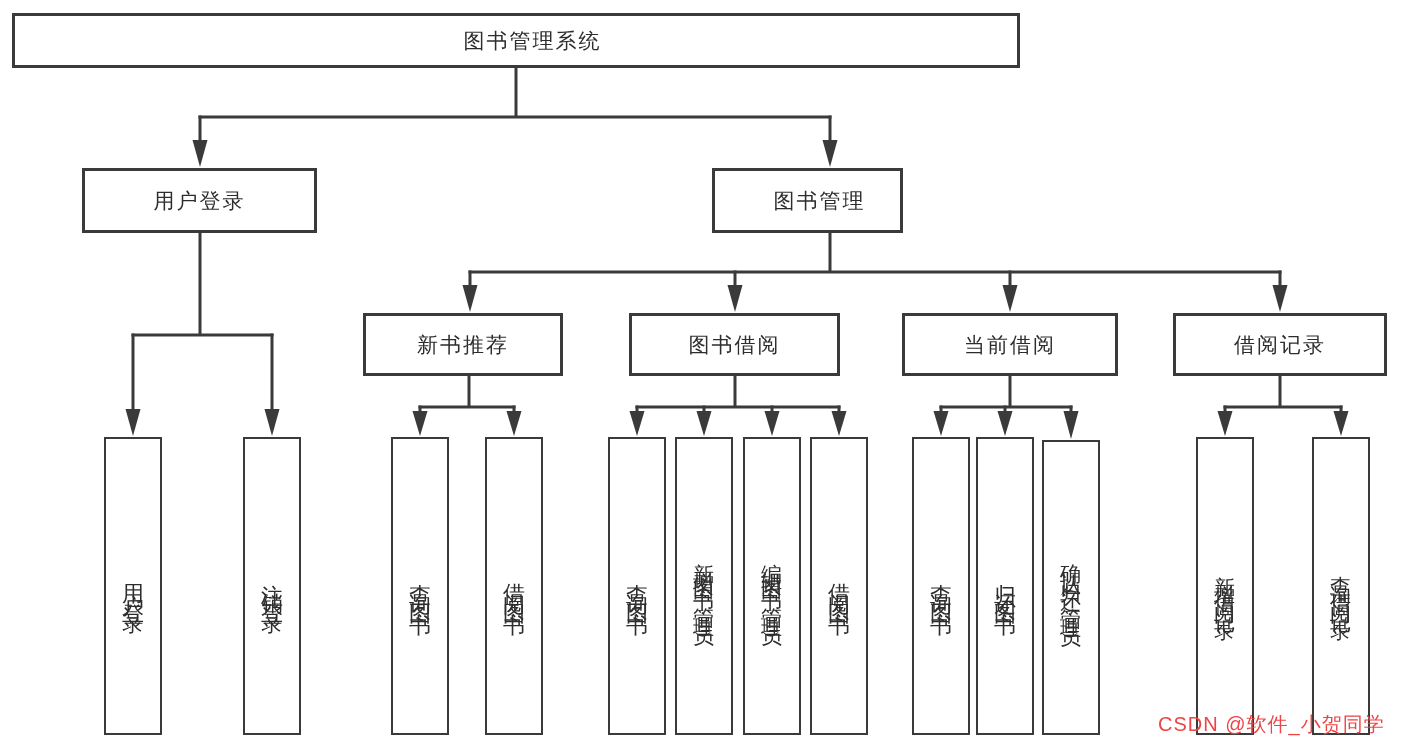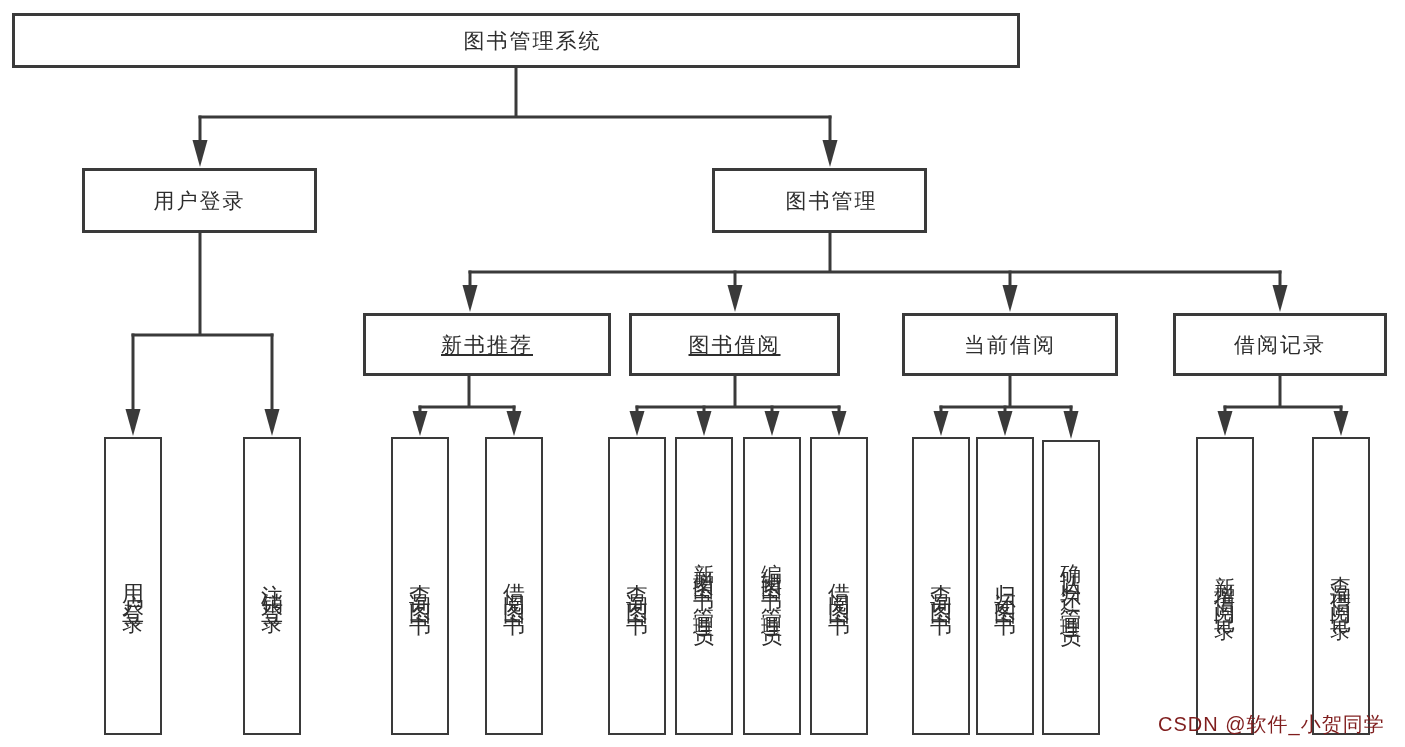--- a/index.html
+++ b/index.html
@@ -130,7 +130,7 @@
   <div class="node hbox" style="left:12px; top:13px; width:1008px; height:55px;padding-left:33px;">图书管理系统</div>
 
   <div class="node hbox" style="left:82px; top:168px; width:235px; height:65px;">用户登录</div>
-  <div class="node hbox" style="left:712px; top:168px; width:215px; height:65px;padding-left:24px;">图书管理</div>
+  <div class="node hbox" style="left:712px; top:168px; width:191px; height:65px;padding-left:24px;">图书管理</div>
 
   <div class="node hbox" style="left:363px; top:313px; width:248px; height:63px;text-decoration:underline;">新书推荐</div>
   <div class="node hbox" style="left:629px; top:313px; width:211px; height:63px;text-decoration:underline;">图书借阅</div>

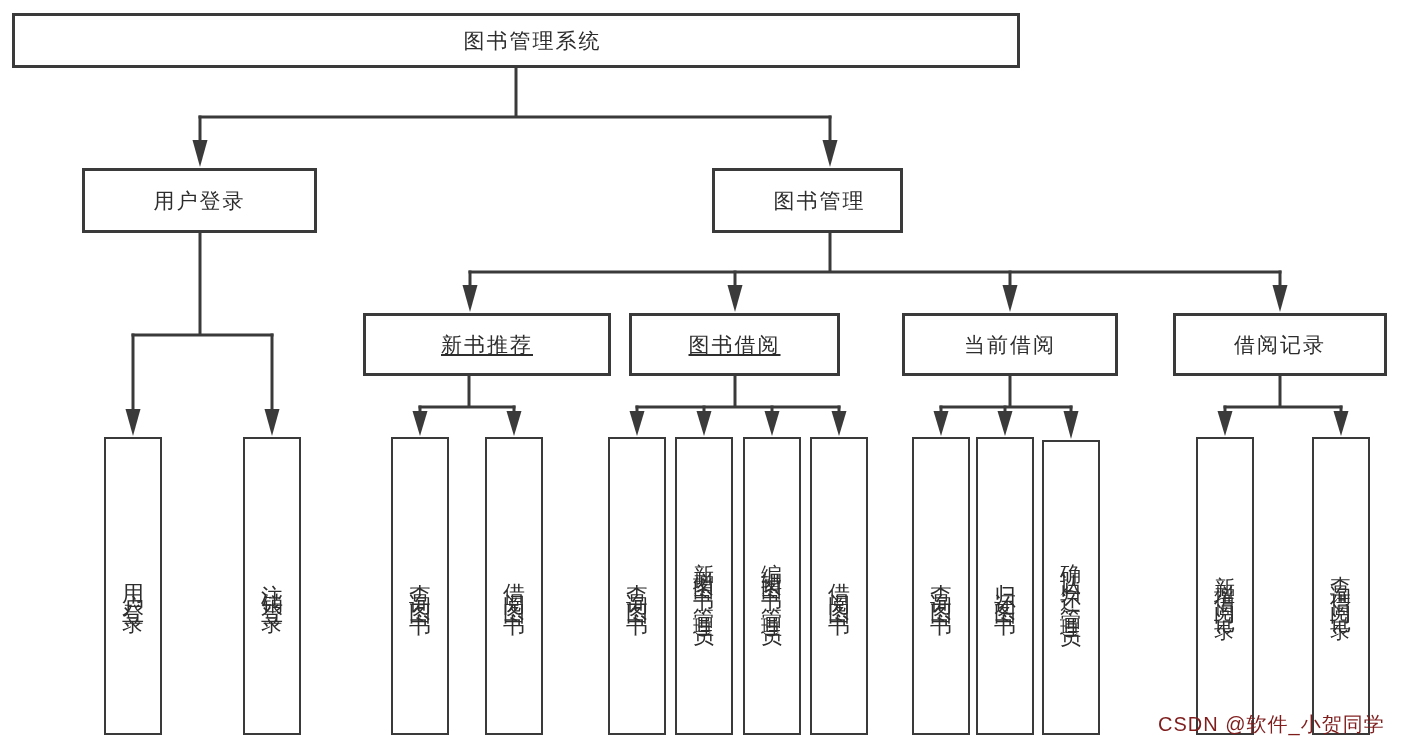--- a/index.html
+++ b/index.html
@@ -132,7 +132,7 @@
   <div class="node hbox" style="left:82px; top:168px; width:235px; height:65px;">用户登录</div>
   <div class="node hbox" style="left:712px; top:168px; width:191px; height:65px;padding-left:24px;">图书管理</div>
 
-  <div class="node hbox" style="left:363px; top:313px; width:248px; height:63px;text-decoration:underline;">新书推荐</div>
+  <div class="node hbox" style="left:363px; top:313px; width:200px; height:63px;">新书推荐</div>
   <div class="node hbox" style="left:629px; top:313px; width:211px; height:63px;text-decoration:underline;">图书借阅</div>
   <div class="node hbox" style="left:1173px; top:313px; width:214px; height:63px;">借阅记录</div>
   <div class="node hbox" style="left:902px; top:313px; width:216px; height:63px;">当前借阅</div>

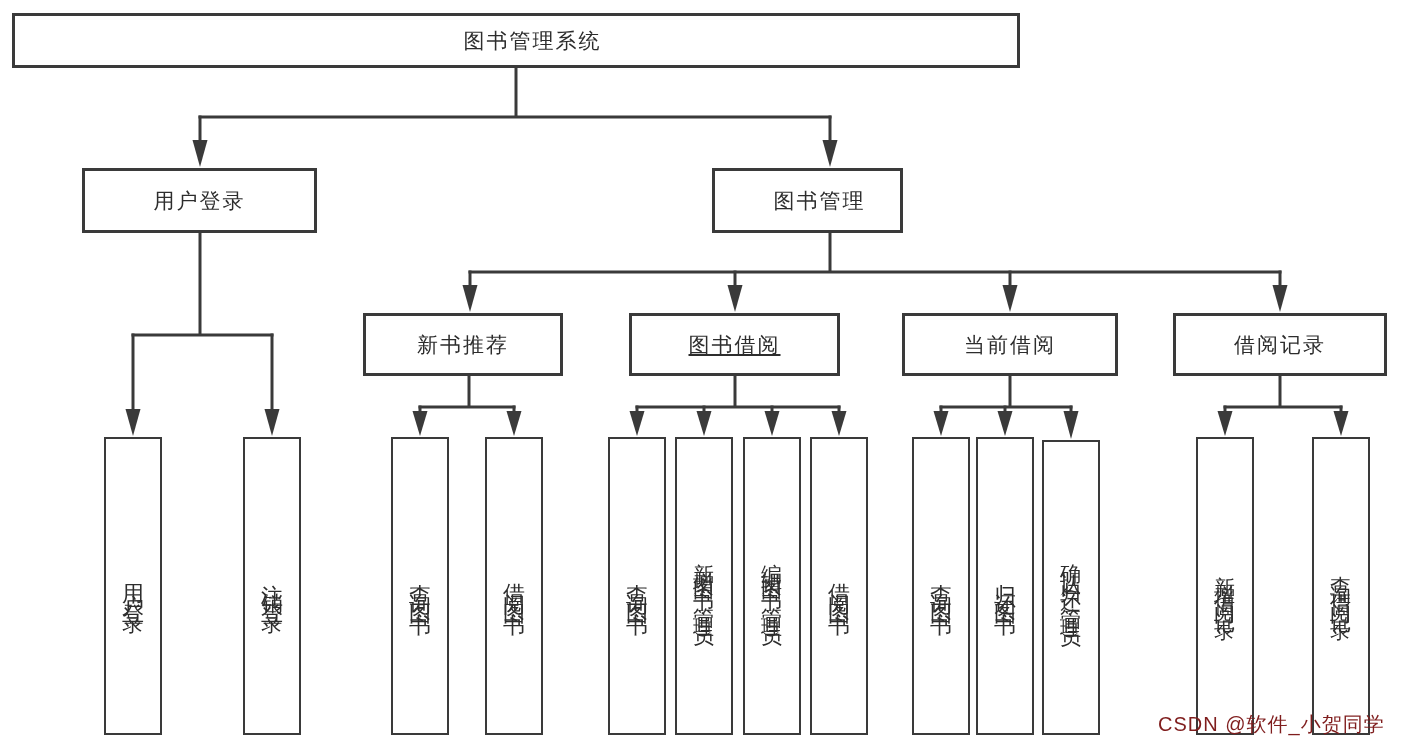--- a/index.html
+++ b/index.html
@@ -133,7 +133,7 @@
   <div class="node hbox" style="left:712px; top:168px; width:191px; height:65px;padding-left:24px;">图书管理</div>
 
   <div class="node hbox" style="left:363px; top:313px; width:200px; height:63px;">新书推荐</div>
-  <div class="node hbox" style="left:629px; top:313px; width:211px; height:63px;text-decoration:underline;">图书借阅</div>
+  <div class="node hbox" style="left:629px; top:313px; width:211px; height:63px;">图书借阅</div>
   <div class="node hbox" style="left:1173px; top:313px; width:214px; height:63px;">借阅记录</div>
   <div class="node hbox" style="left:902px; top:313px; width:216px; height:63px;">当前借阅</div>
 

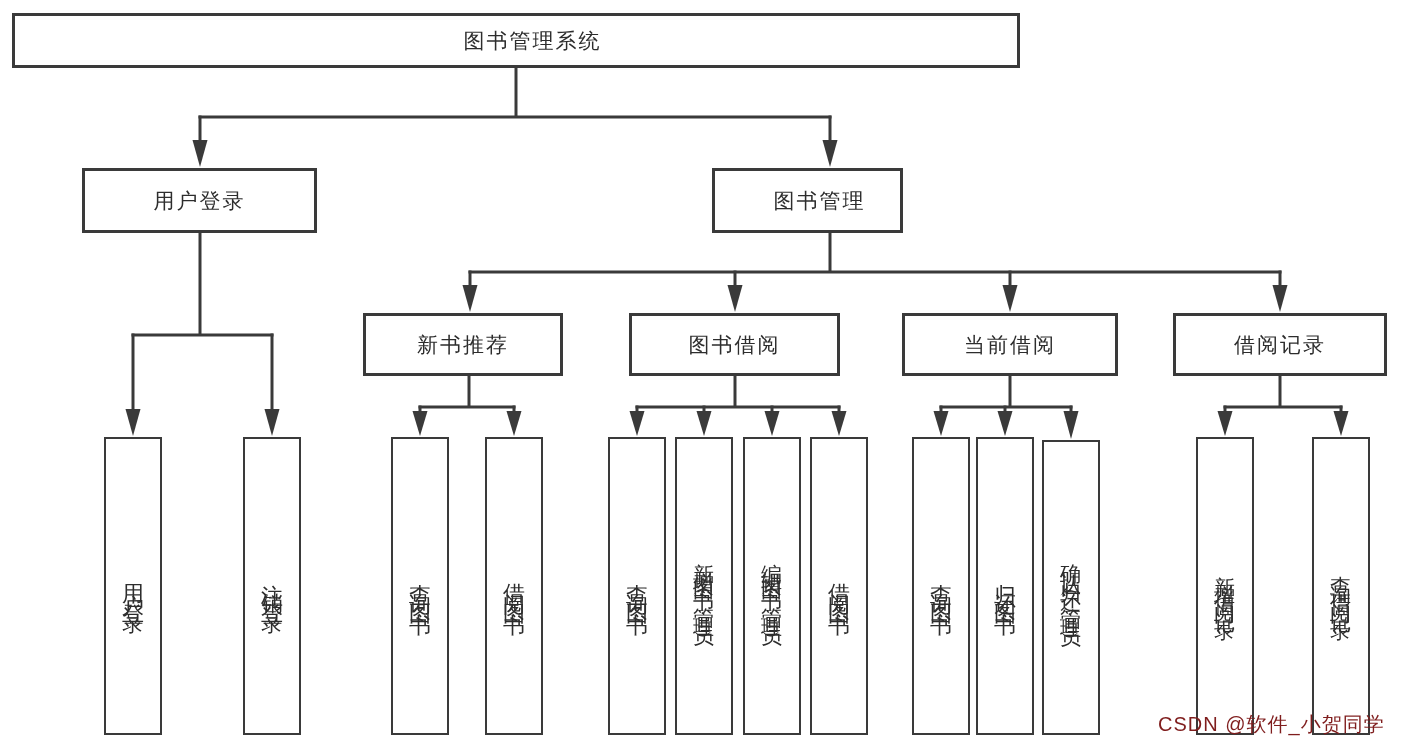--- a/index.html
+++ b/index.html
@@ -56,7 +56,7 @@
     z-index: 5;
     font-size: 20px;
     letter-spacing: 1px;
-    color: #7f1d1d;
+    color: #ef4444;
     white-space: nowrap;
   }
 </style>

